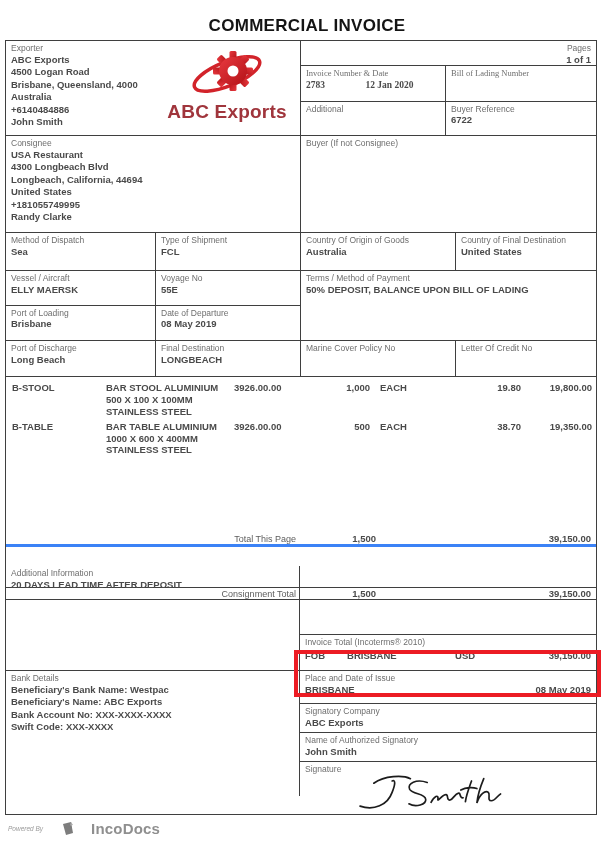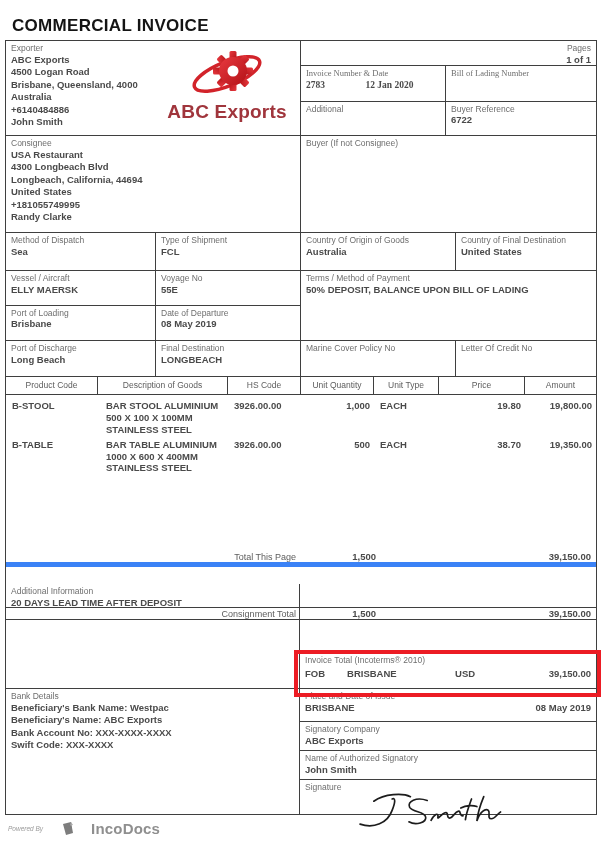--- a/index.html
+++ b/index.html
@@ -5,7 +5,7 @@
   * { margin:0; padding:0; box-sizing:border-box; }
   body { background:#fff; font-family:"Liberation Sans", sans-serif; }
   .page { position:relative; width:602px; height:851px; background:#ffffff; overflow:hidden; }
-  .doc-title { position:absolute; top:16px; left:12px; right:0; 
+  .doc-title { position:absolute; top:16px; left:12px; right:0; text-align:center;
                font-size:17px; font-weight:bold; color:#141414; letter-spacing:.3px; }
   .invoice { position:absolute; left:5px; top:40px; width:592px; height:775px;
              border:1px solid #3f3f3f; background:#fff; display:flex; flex-direction:column; }

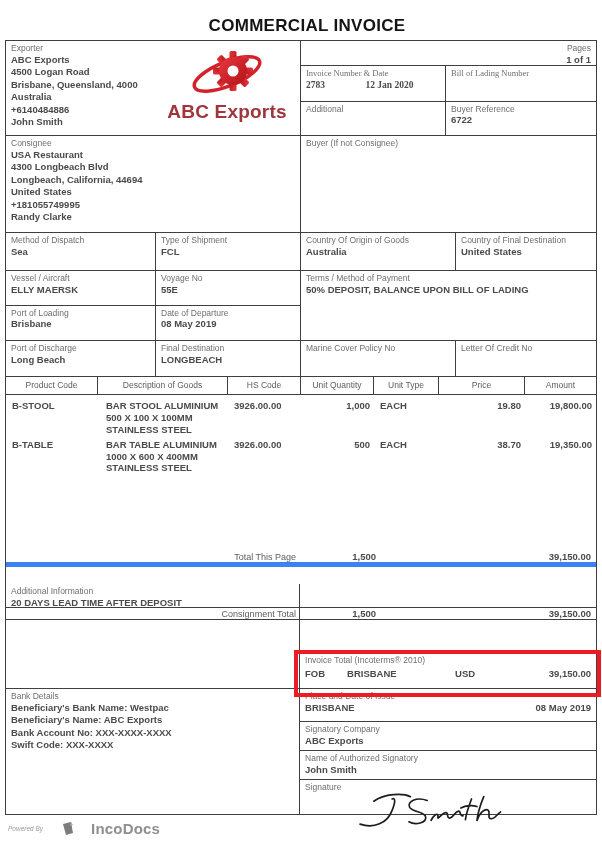--- a/index.html
+++ b/index.html
@@ -257,15 +257,6 @@
       </div>
     </div>
 
-    <div class="thead bb">
-      <div class="th c1 br">Product Code</div>
-      <div class="th c2 br">Description of Goods</div>
-      <div class="th c3 br">HS Code</div>
-      <div class="th c4 br">Unit Quantity</div>
-      <div class="th c5 br">Unit Type</div>
-      <div class="th c6 br">Price</div>
-      <div class="th c7">Amount</div>
-    </div>
 
     <div class="tbody">
       <div class="item-row">

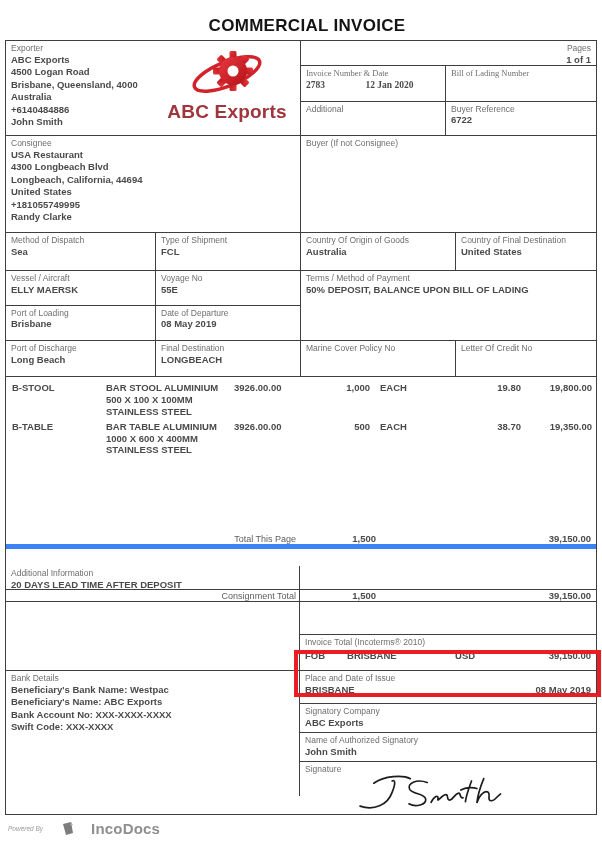--- a/index.html
+++ b/index.html
@@ -57,7 +57,7 @@
   
   .totals { height:33px; display:flex; flex-direction:column; }
   .trow { display:flex; align-items:center; }
-  .trow1 { height:16px; border-bottom:5px solid #3b82f6; }
+  .trow1 { height:16px; border-bottom:3px solid #3b82f6; }
   .tgap { height:2px; }
   .trow2 { height:15px; border-top:1px solid #3f3f3f; border-bottom:1px solid #3f3f3f;margin-top:40px; }
   .tlabel { width:290px; text-align:right; font-size:9px; color:#5d5d5d; }

